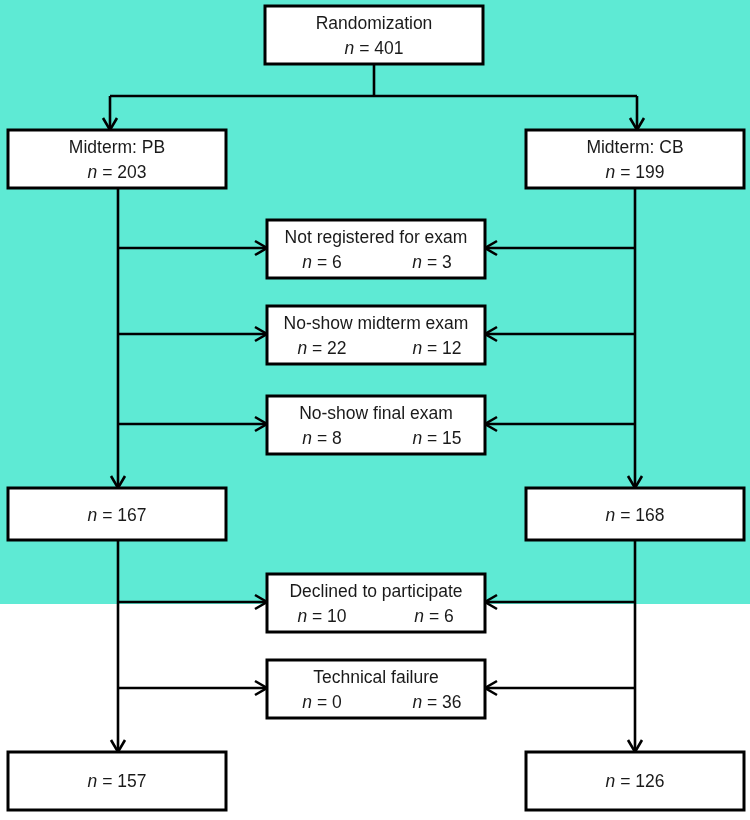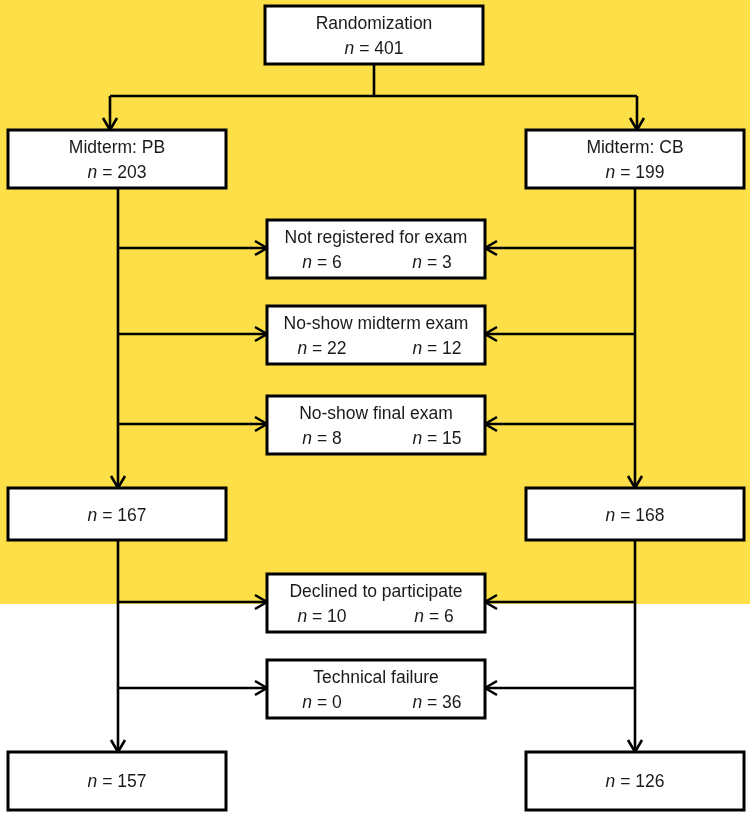--- a/index.html
+++ b/index.html
@@ -17,7 +17,7 @@
     position: relative;
     width: 750px;
     height: 604px;
-    background: #fde047;
+    background: #5eead4;
   }
   svg.flow-svg {
     position: absolute;

